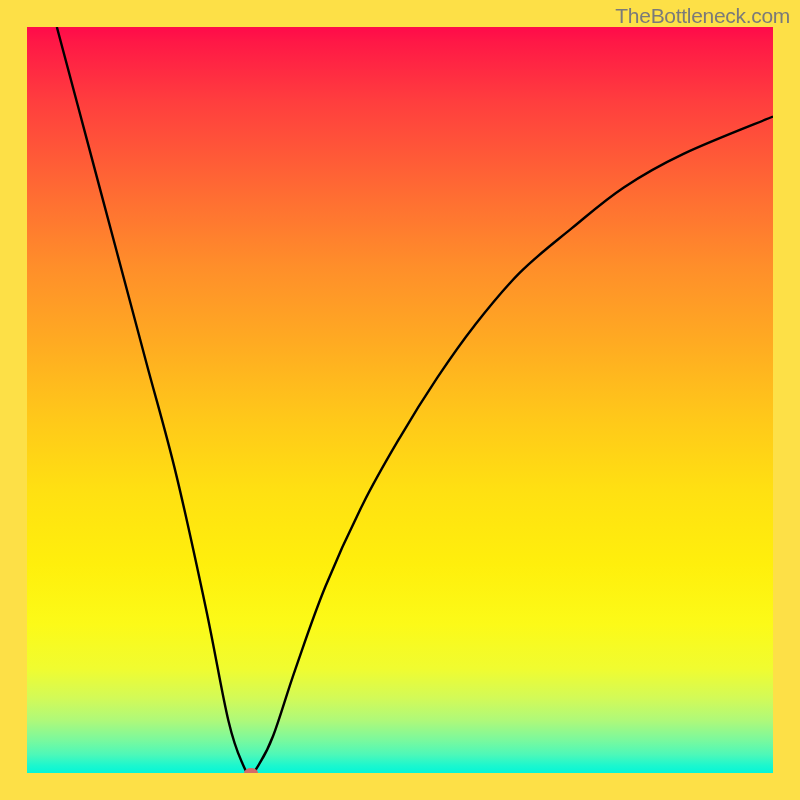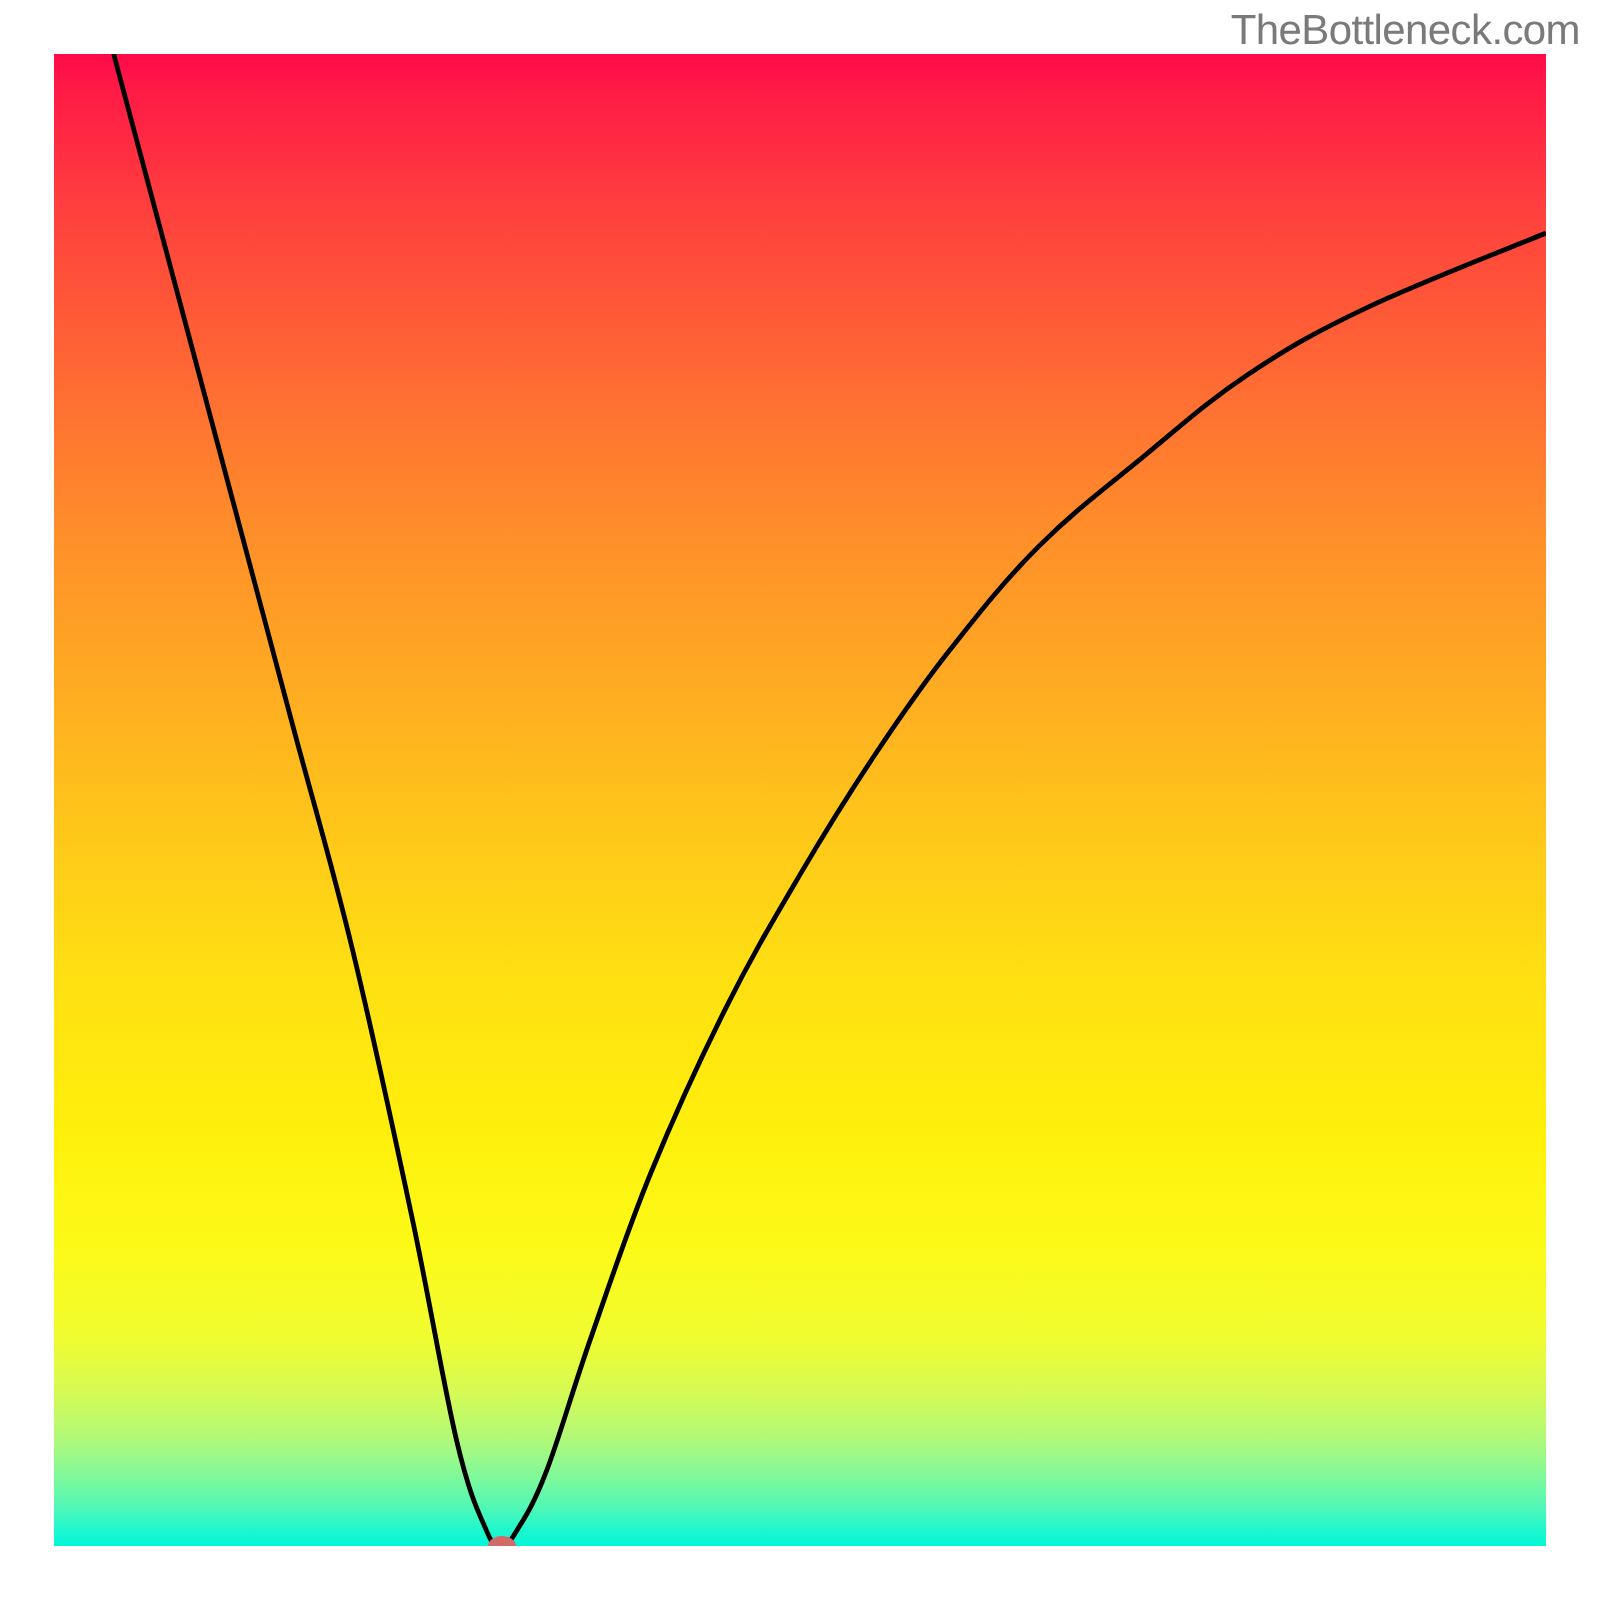--- a/index.html
+++ b/index.html
@@ -17,7 +17,7 @@
     left: 0;
     width: 800px;
     height: 800px;
-    background: #ffffff;
+    background: #fde047;
   }
   .plot-area {
     position: absolute;

